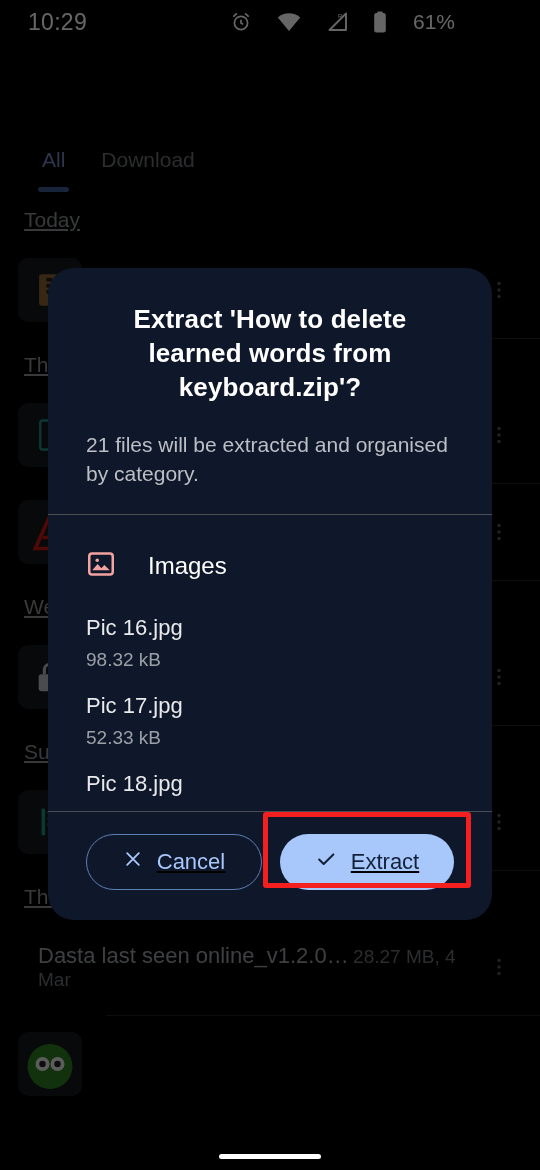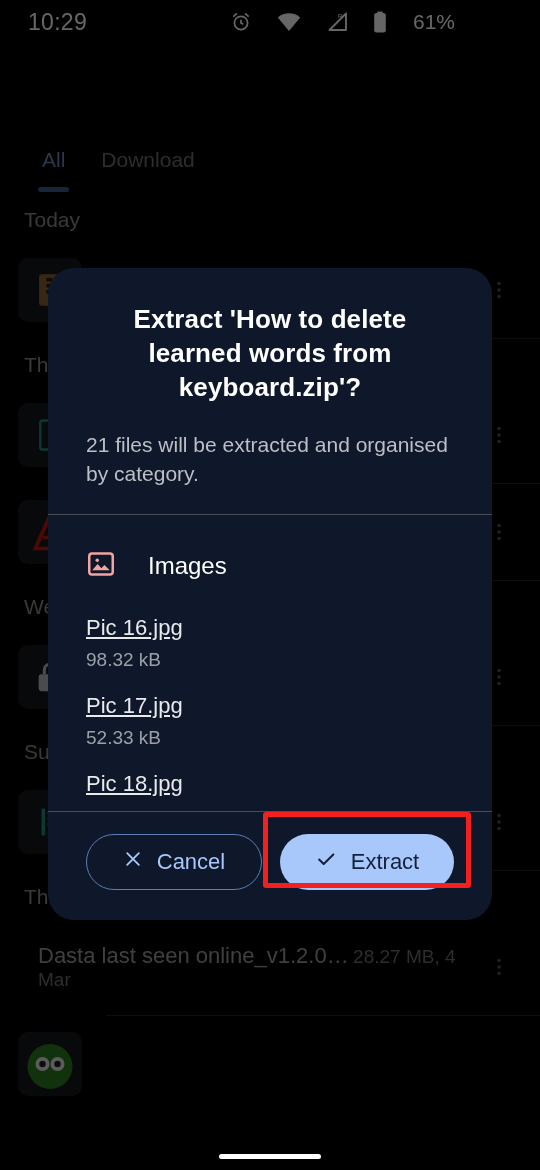--- a/index.html
+++ b/index.html
@@ -61,7 +61,7 @@
   
   .bg-list { position: absolute; top: 194px; left: 0; width: 540px; bottom: 0; }
   .section-header {
-    font-size: 21px; color: #8c8f93; padding: 14px 0 10px 24px;
+    font-size: 21px; color: #8c8f93; padding: 14px 0 10px 24px; text-decoration: underline;
   }
   .row { position: relative; display: flex; align-items: center; height: 96px; padding: 0 24px 0 18px; }
   .row-thumb {

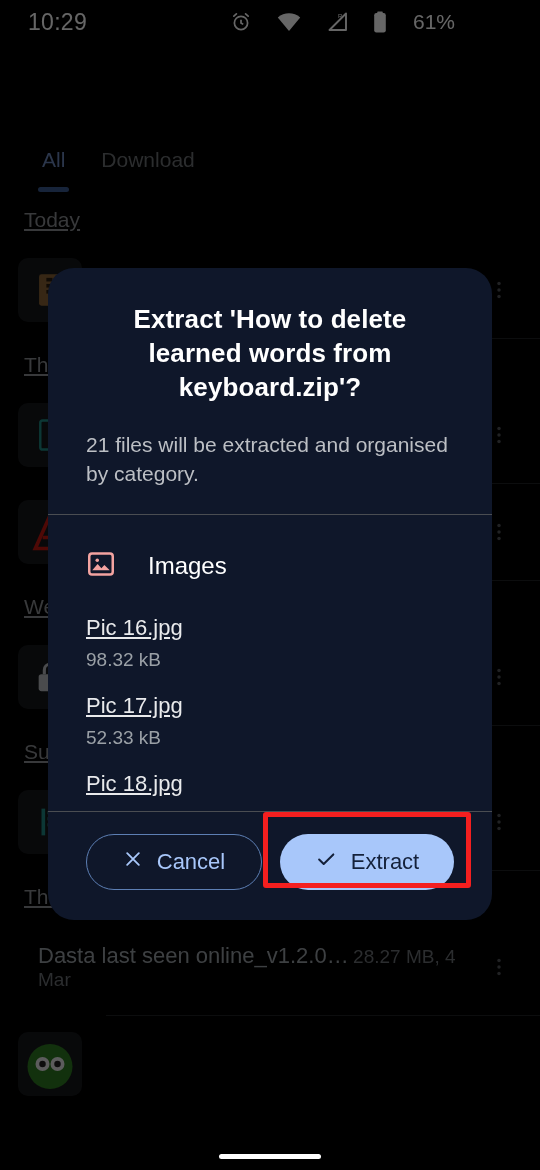--- a/index.html
+++ b/index.html
@@ -105,7 +105,7 @@
   .cat-header { display: flex; align-items: center; gap: 32px; padding: 34px 0 10px 0; }
   .cat-label { font-size: 24px; color: #ffffff; }
   .file-item { padding: 22px 0 0 0; }
-  .file-name { font-size: 22px; color: #e9eaec; text-decoration: underline; }
+  .file-name { font-size: 22px; color: #e9eaec; }
   .file-size { font-size: 19px; color: #9aa0a6; margin-top: 8px; }
   .dlg-actions {
     flex: 0 0 auto; padding: 22px 38px 30px 38px;

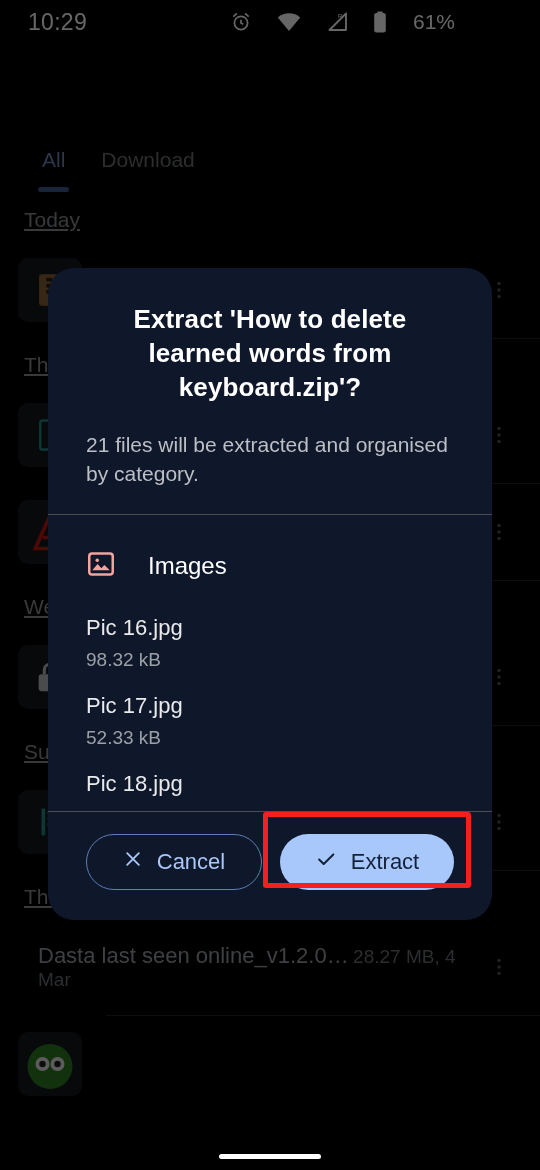--- a/index.html
+++ b/index.html
@@ -109,7 +109,7 @@
   .file-size { font-size: 19px; color: #9aa0a6; margin-top: 8px; }
   .dlg-actions {
     flex: 0 0 auto; padding: 22px 38px 30px 38px;
-    display: flex; align-items: flex-end; gap: 18px;
+    display: flex; align-items: flex-end; gap: 18px; text-decoration: underline;
   }
   .btn {
     height: 56px; border-radius: 28px; display: flex; align-items: center;

